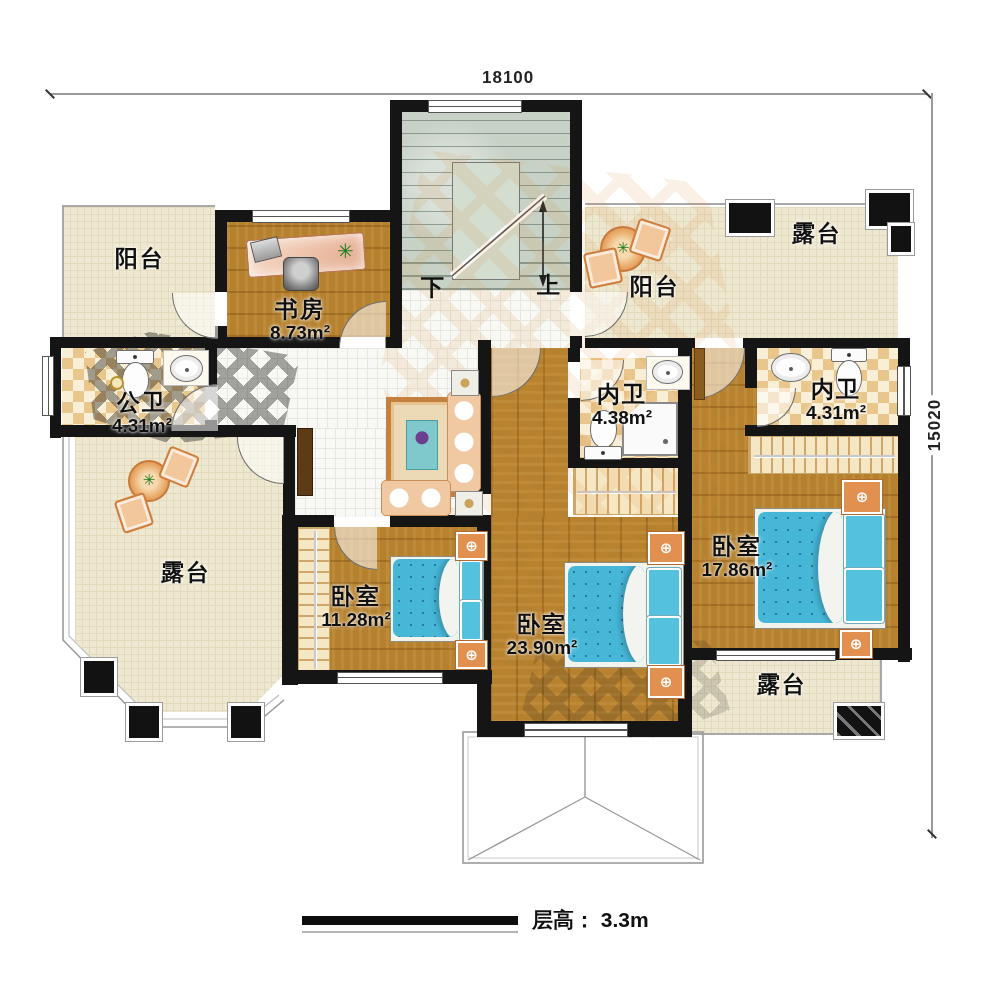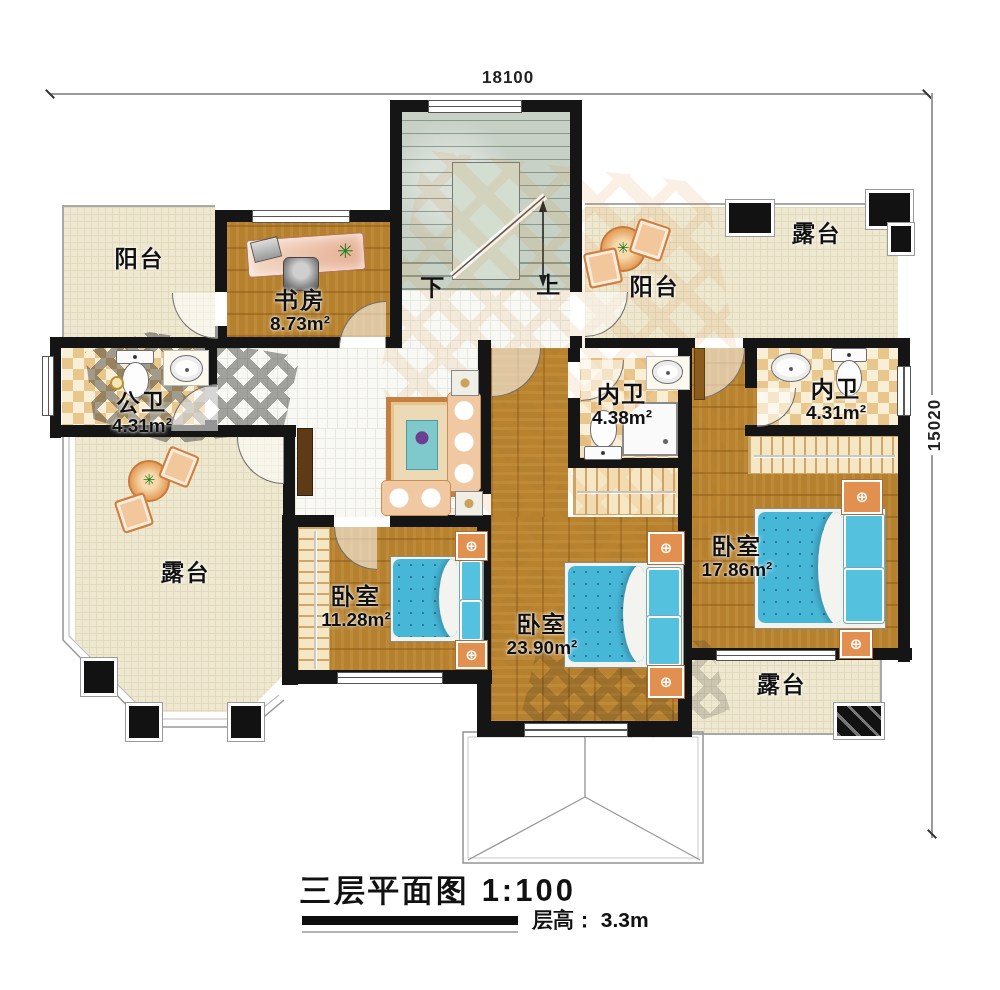--- a/index.html
+++ b/index.html
@@ -295,7 +295,7 @@
   <div class="rlabel" style="left:90px;top:246px;width:100px;">
     <div class="rname">阳台</div>
     </div>
-  <div class="rlabel" style="left:250px;top:288px;width:100px;">
+  <div class="rlabel" style="left:250px;top:297px;width:100px;">
     <div class="rname">书房</div>
       <div class="rarea">8.73m²</div>
     </div>

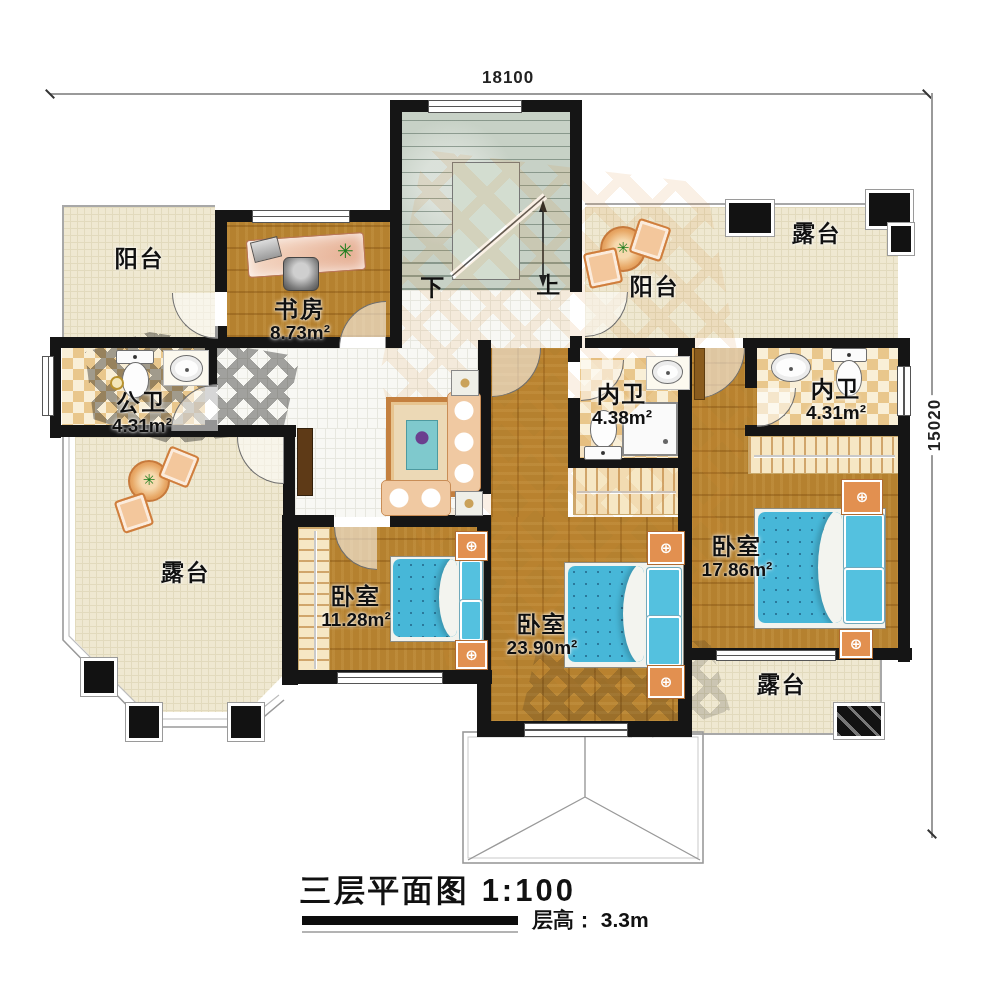--- a/index.html
+++ b/index.html
@@ -346,9 +346,6 @@
   <div class="dimtick" style="left:926px;top:833px;"></div>
   <div class="dimlabel" style="left:905px;top:415px;transform:rotate(-90deg);transform-origin:center;">15020</div>
 
-  <div class="tb-main" style="left:300px;top:870px;">
-    <span>三层平面图</span> <span>1:100</span>
-  </div>
   <div class="tb-bar" style="left:302px;top:916px;width:216px;height:9px;"></div>
   <div class="tb-bar2" style="left:302px;top:931px;width:216px;height:2px;"></div>
   <div class="tb-line" style="left:532px;top:906px;">

